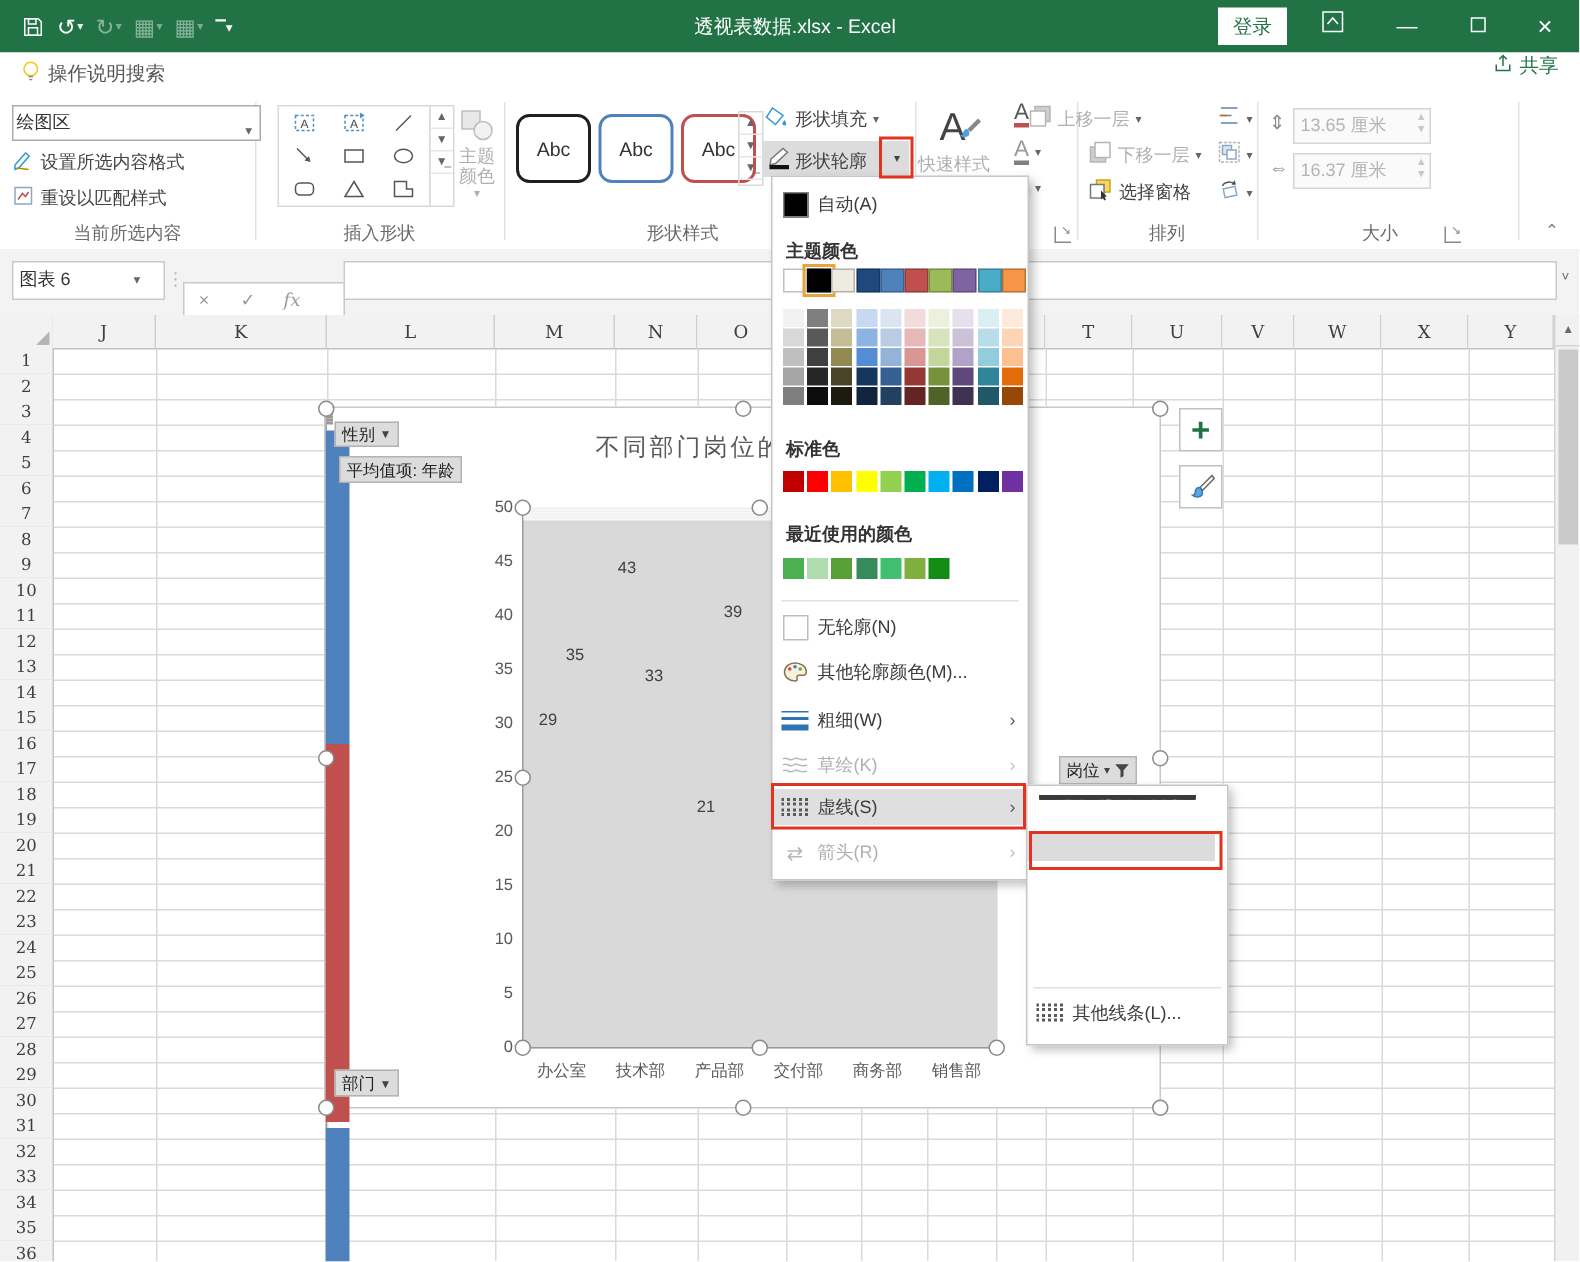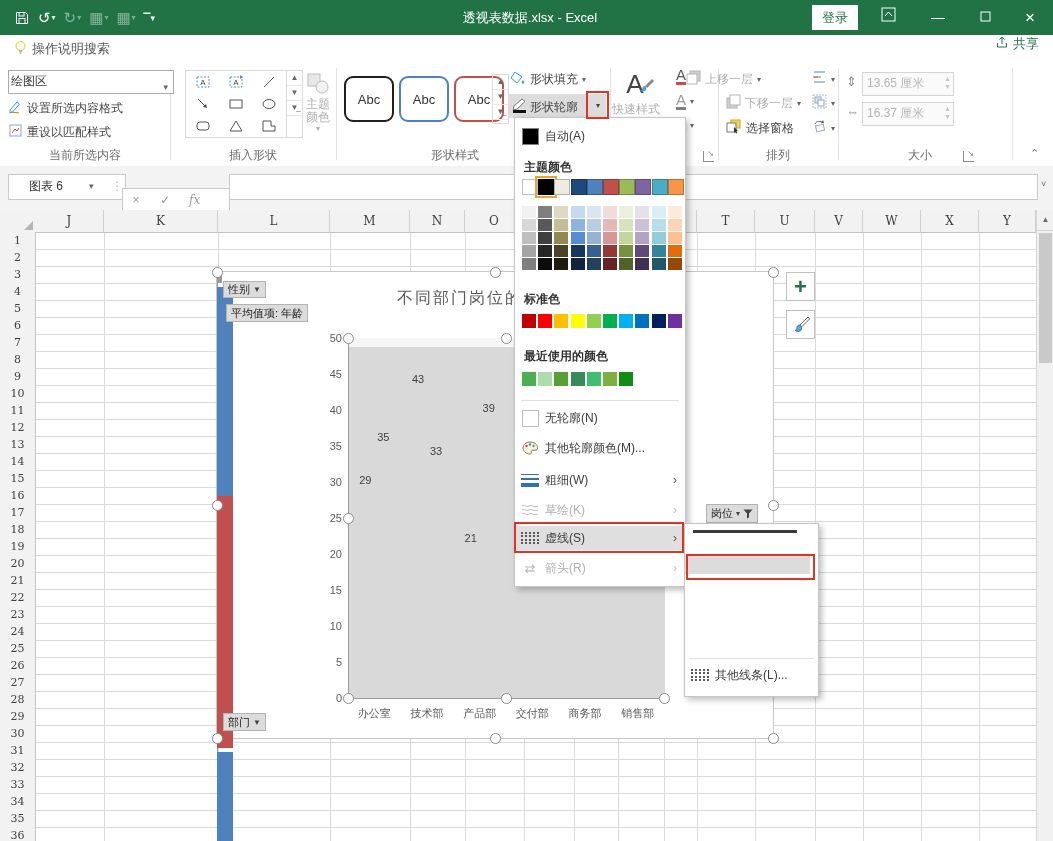--- a/index.html
+++ b/index.html
@@ -354,7 +354,7 @@
   </div>
 
   <div class="fbar">
-    <div class="whitebox" style="left:8px;top:8px;width:96px;height:24px;line-height:22px;padding-left:20px">
+    <div class="whitebox" style="left:8px;top:8px;width:96px;height:24px;line-height:22px;padding-left:4px">
       <span>图表 6</span>
       <span class="abs" style="left:80px;top:0;font-size:9px;color:#666">▾</span>
     </div>

